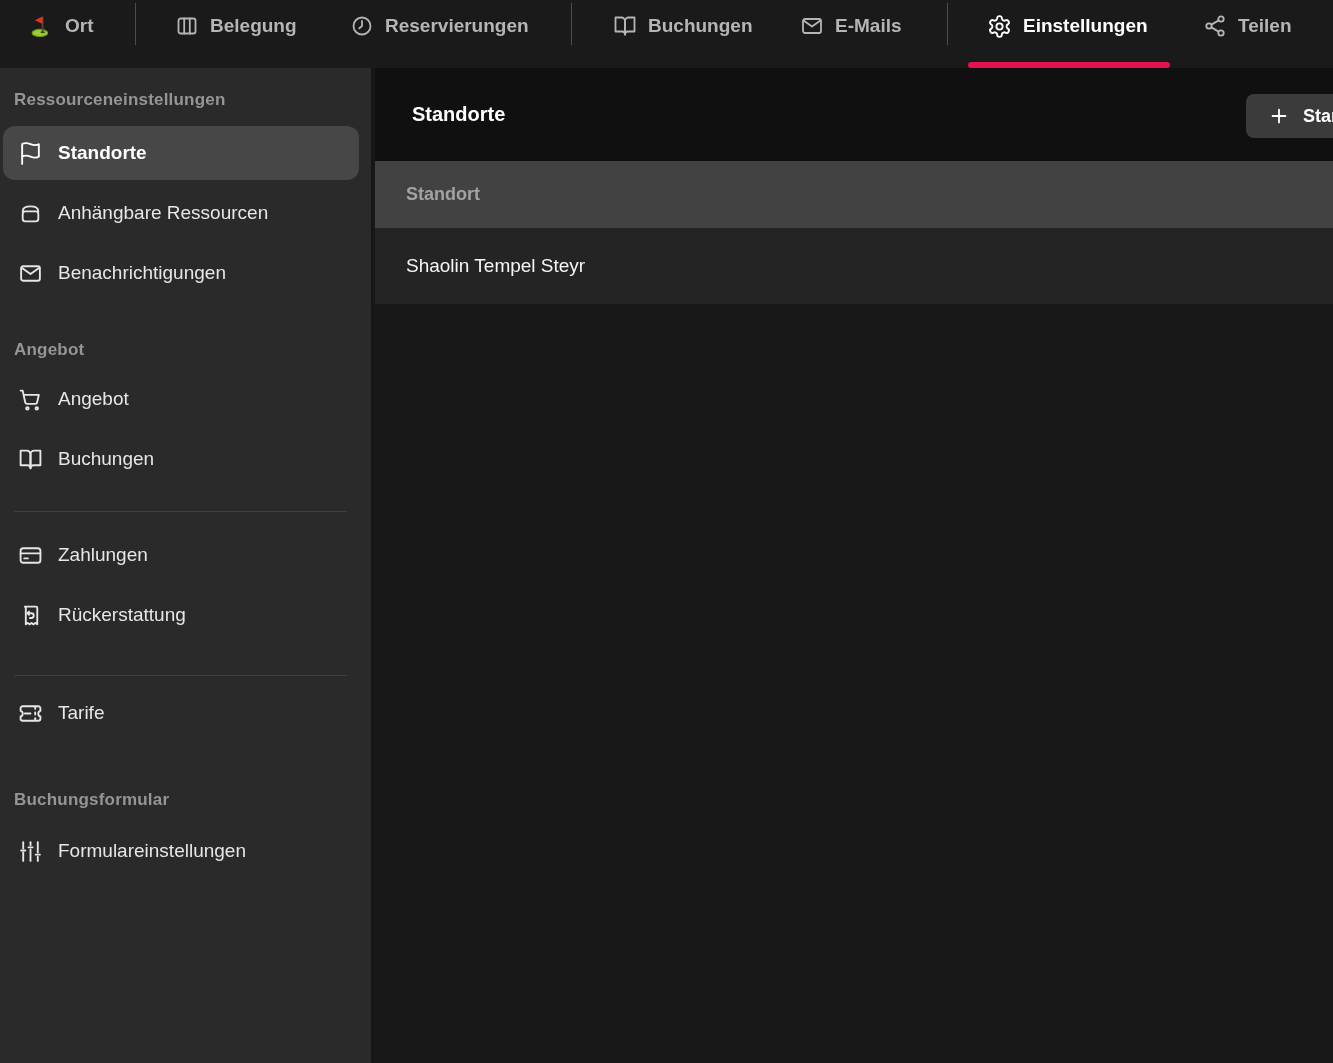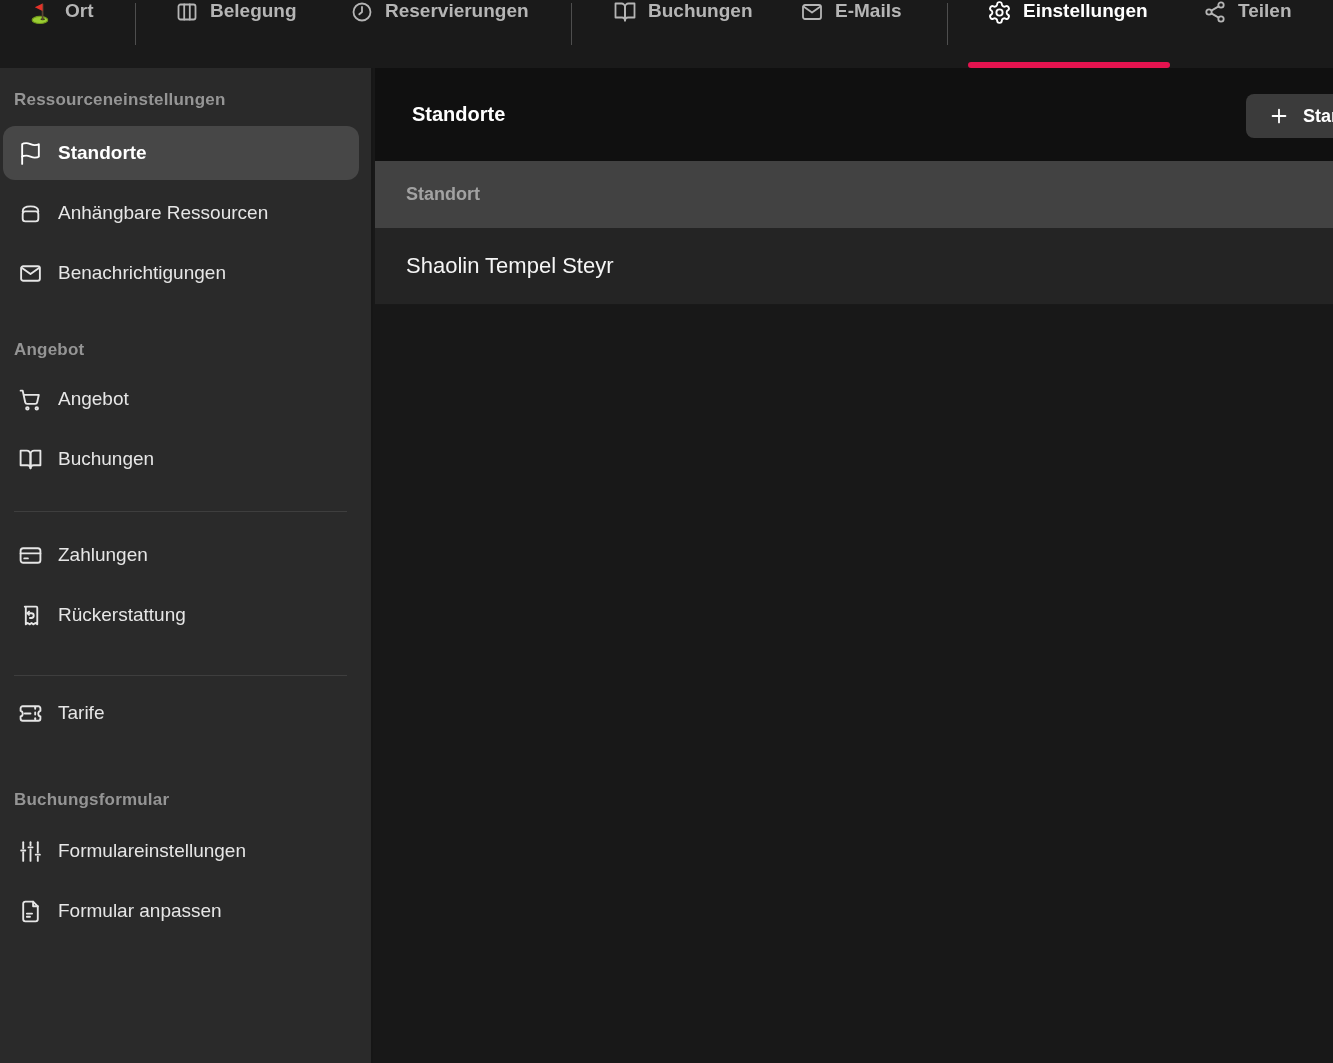--- a/index.html
+++ b/index.html
@@ -18,7 +18,7 @@
   }
   .nav-item {
     position: absolute; top: 0; height: 52px;
-    display: flex; align-items: flex-start; gap: 11px;
+    display: flex; align-items: center; gap: 11px;
     color: #b5b5b5; font-size: 19px; font-weight: 700; cursor: pointer;
     white-space: nowrap;
   }

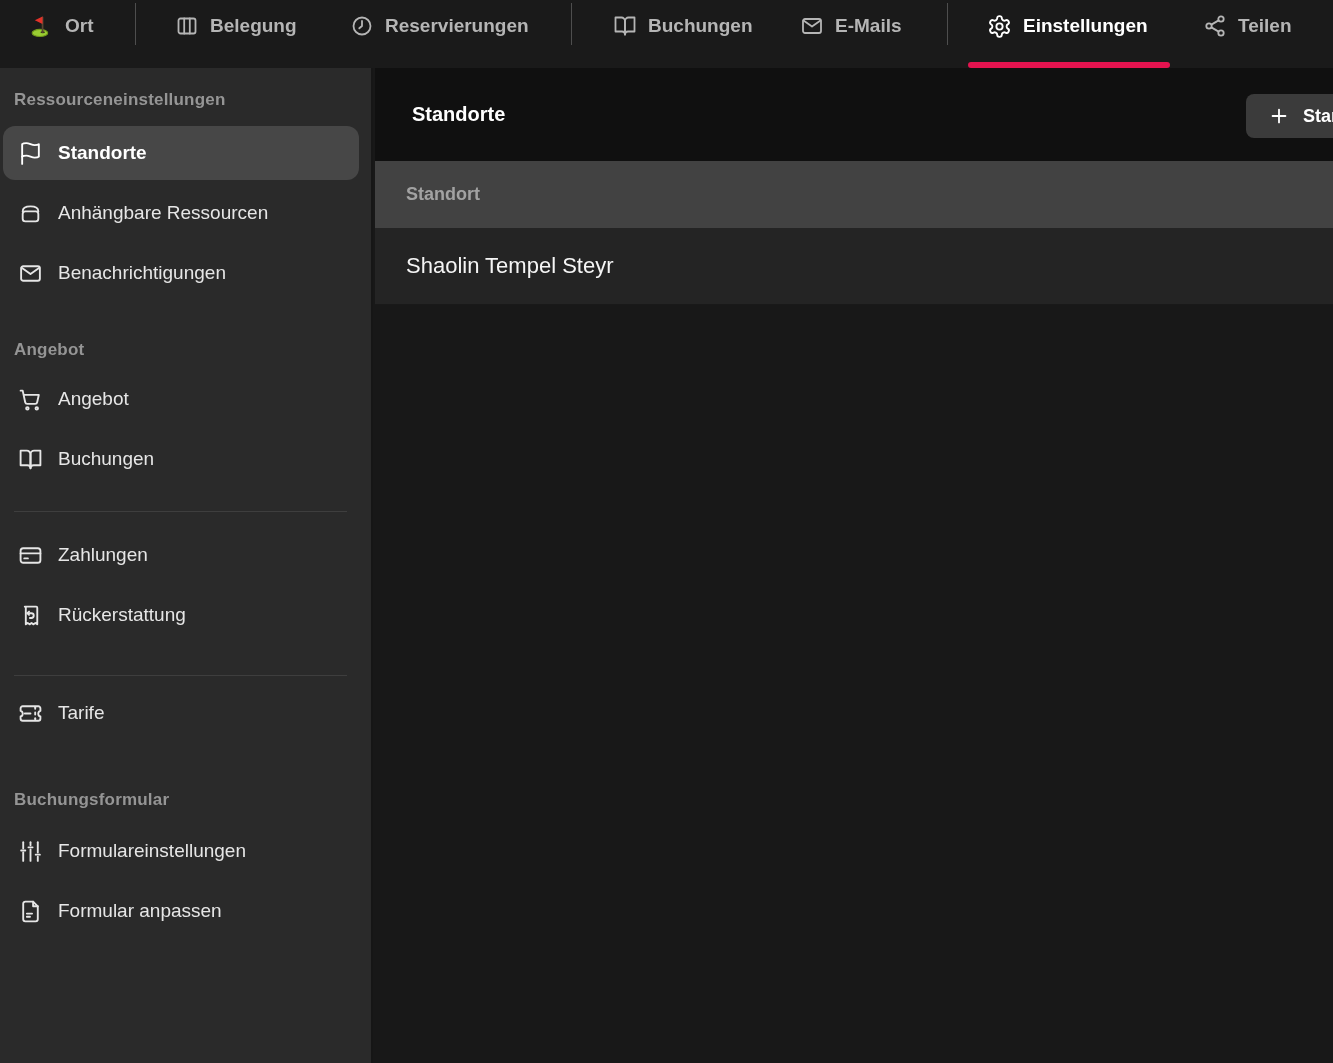--- a/index.html
+++ b/index.html
@@ -81,7 +81,7 @@
   .table-row {
     height: 77px; background: #242424; border-bottom: 1px solid #191919;
     display: flex; align-items: center; padding-left: 31px;
-    color: #f5f5f5; font-size: 22px; cursor: pointer;
+    color: #f5f5f5; font-size: 19px; cursor: pointer;
   }
 </style>
 </head>

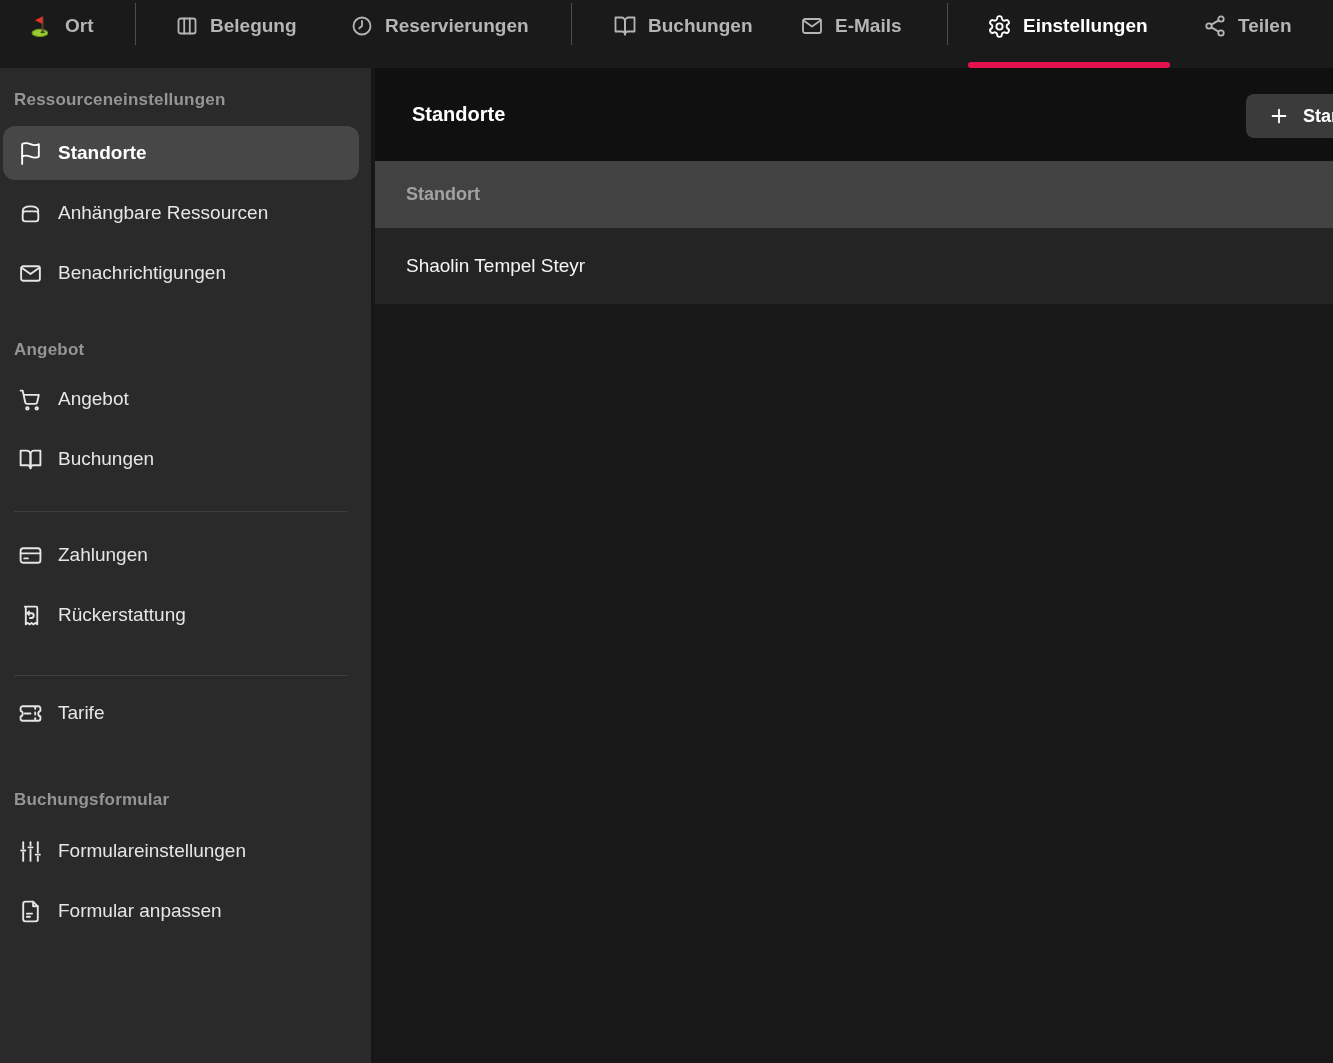--- a/index.html
+++ b/index.html
@@ -260,15 +260,6 @@
       <span>Formulareinstellungen</span>
     </div>
 
-    <div class="side-item">
-      <svg class="ic" width="25" height="25" viewBox="0 0 24 24" fill="none" stroke="currentColor" stroke-width="1.8" stroke-linecap="round" stroke-linejoin="round">
-        <path d="M14.5 2.5H7a2 2 0 0 0-2 2v15a2 2 0 0 0 2 2h10a2 2 0 0 0 2-2V7z"></path>
-        <polyline points="14.5 2.5 14.5 7 19 7"></polyline>
-        <line x1="8.5" y1="14" x2="13.5" y2="14"></line>
-        <line x1="8.5" y1="17" x2="11.5" y2="17"></line>
-      </svg>
-      <span>Formular anpassen</span>
-    </div>
 
   </aside>
 

